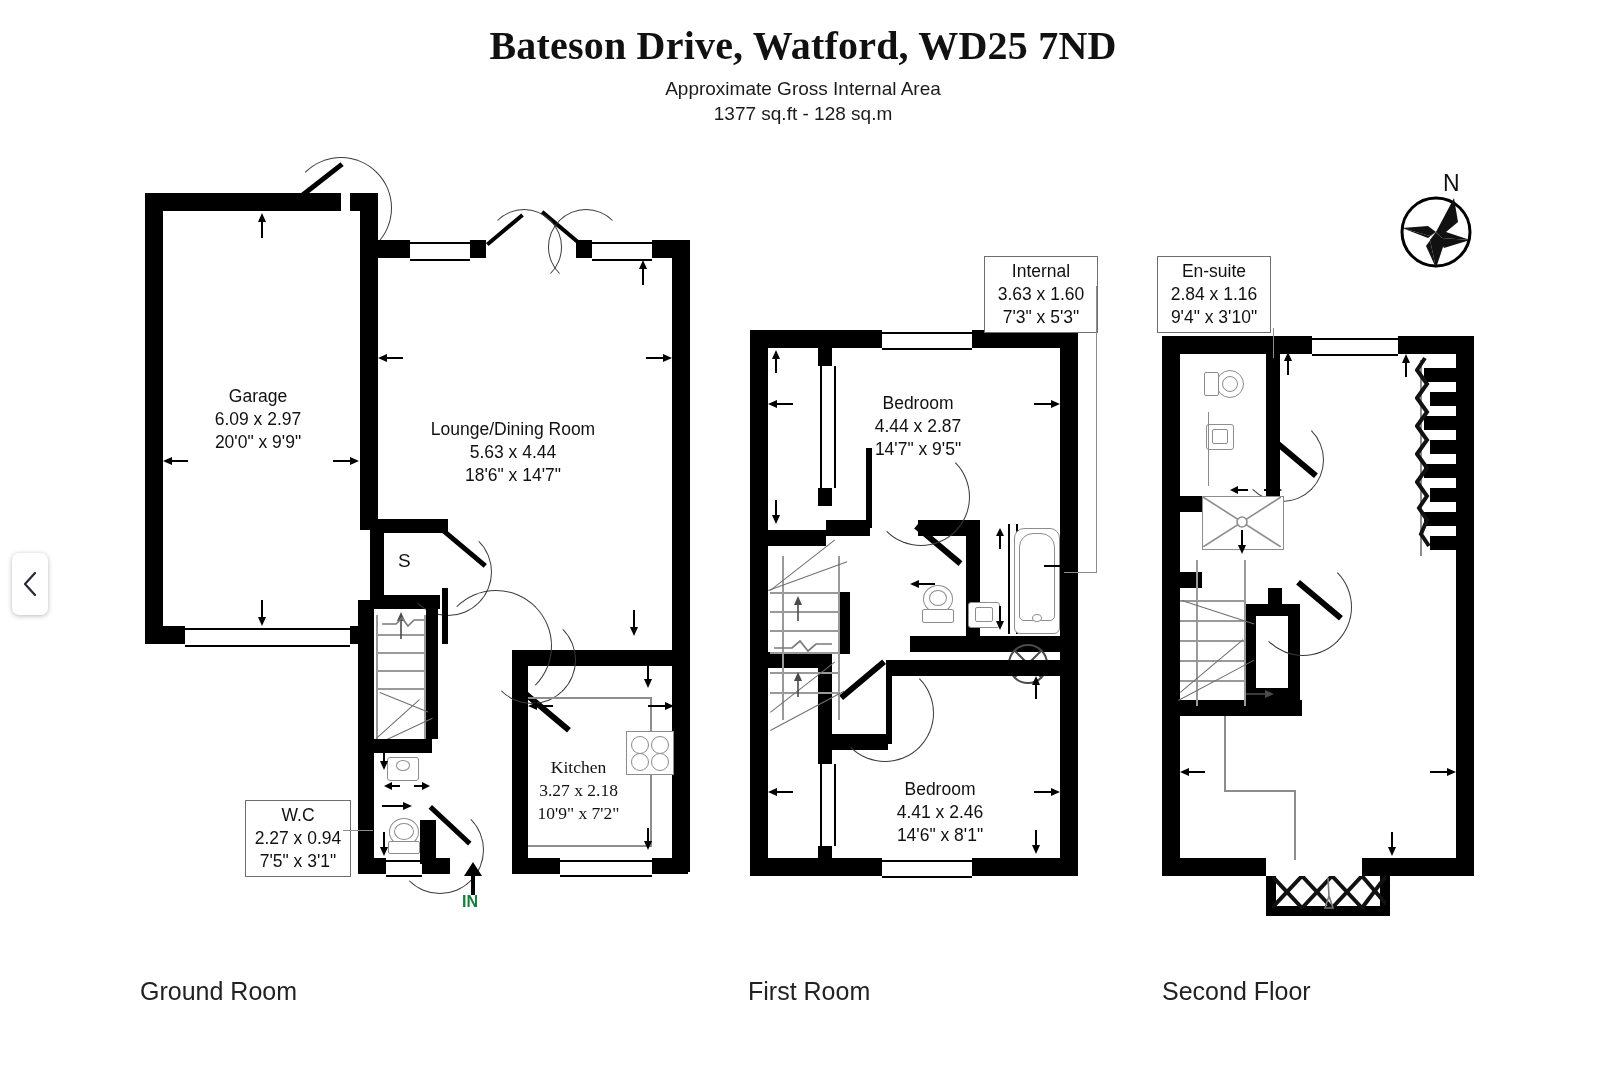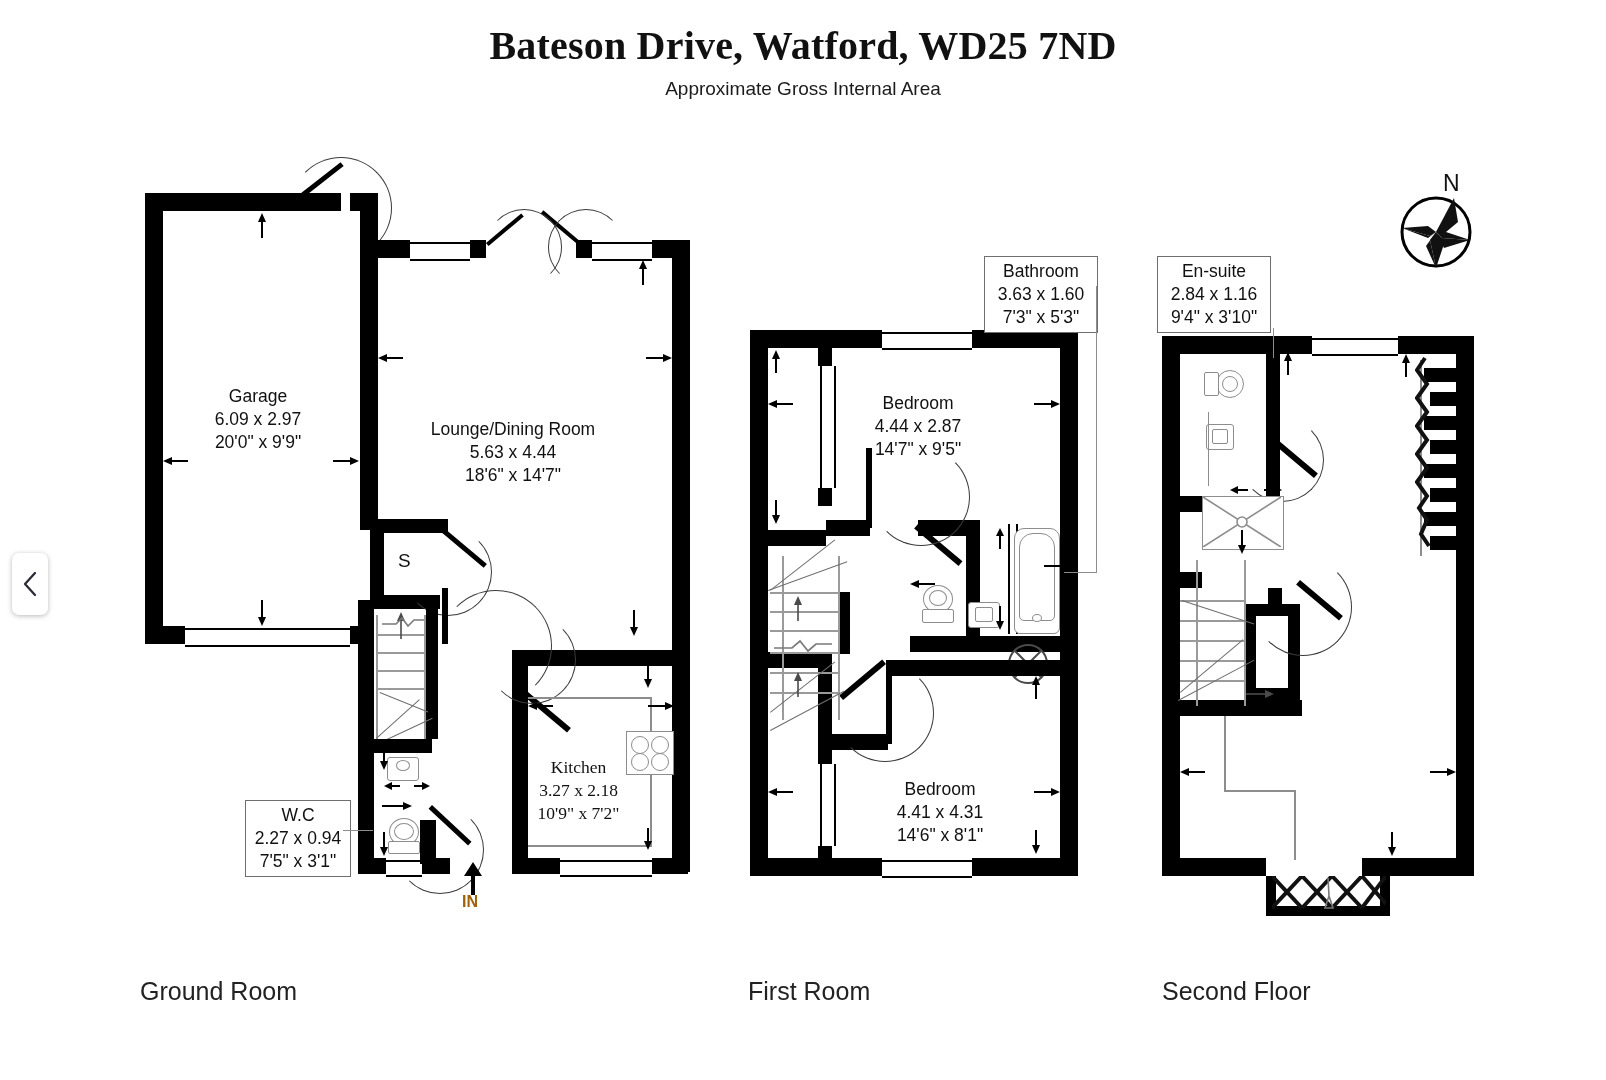--- a/index.html
+++ b/index.html
@@ -54,6 +54,7 @@
 
   <div id="title">Bateson Drive, Watford, WD25 7ND</div>
   <div id="sub1">Approximate Gross Internal Area</div>
+  <div id="sub2">1377 sq.ft - 128 sq.m</div>
 
   <div id="navprev">
     <svg width="16" height="26" viewBox="0 0 16 26">

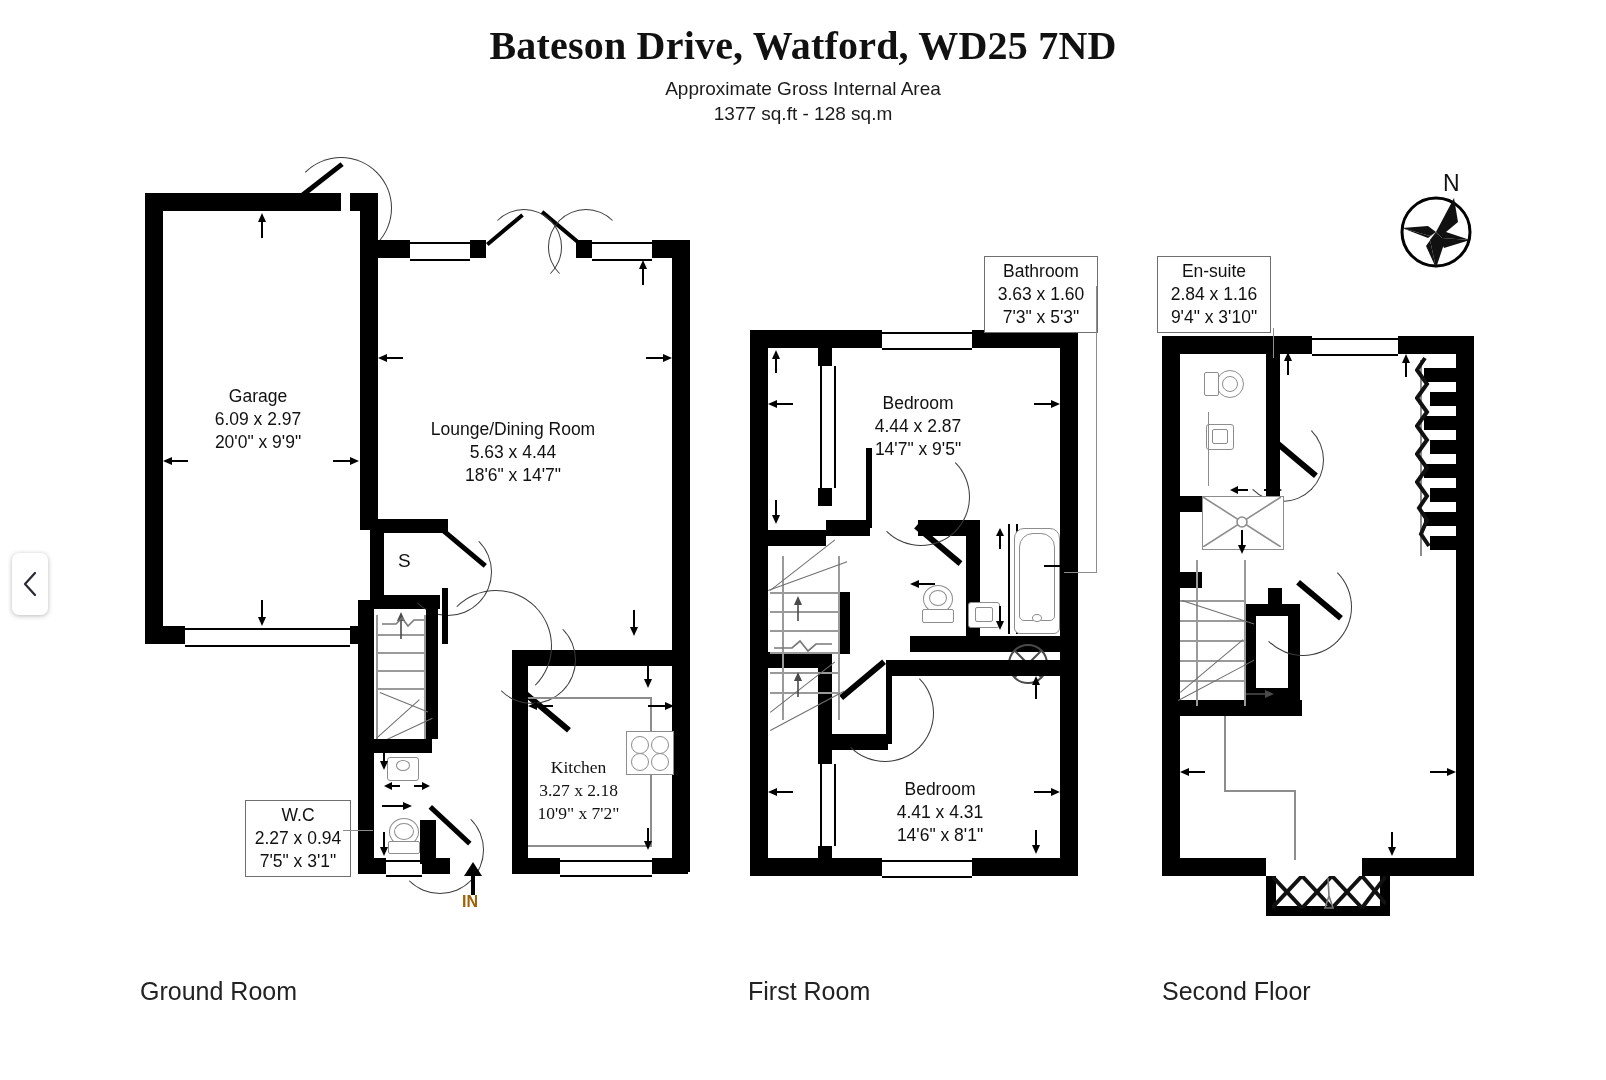--- a/index.html
+++ b/index.html
@@ -355,7 +355,7 @@
     </svg>
 
     <div class="boxlbl" style="left:984px;top:256px;width:98px;">
-      <div>Bathroom</div>
+      <div>Internal</div>
       <div>3.63 x 1.60</div>
       <div>7'3" x 5'3"</div>
     </div>

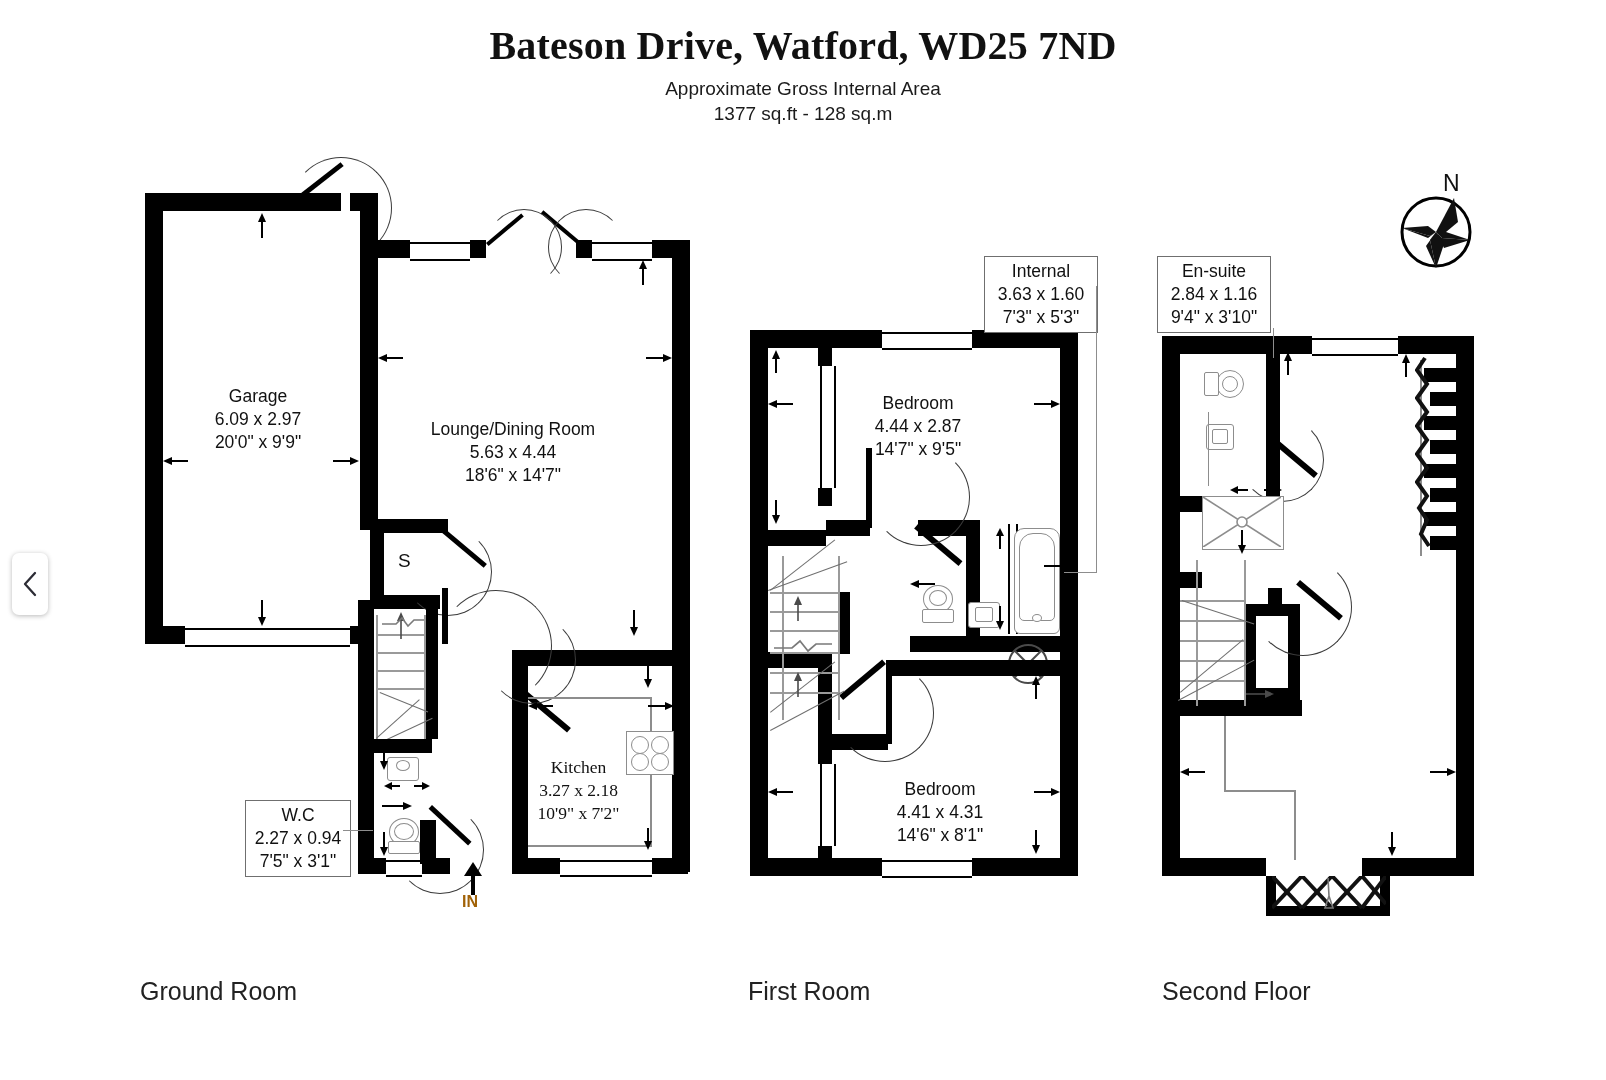--- a/index.html
+++ b/index.html
@@ -425,7 +425,7 @@
 
     <div class="lbl" style="left:880px;top:778px;width:120px;">
       <div>Bedroom</div>
-      <div>4.41 x 4.31</div>
+      <div>4.41 x 2.46</div>
       <div>14'6" x 8'1"</div>
     </div>
 

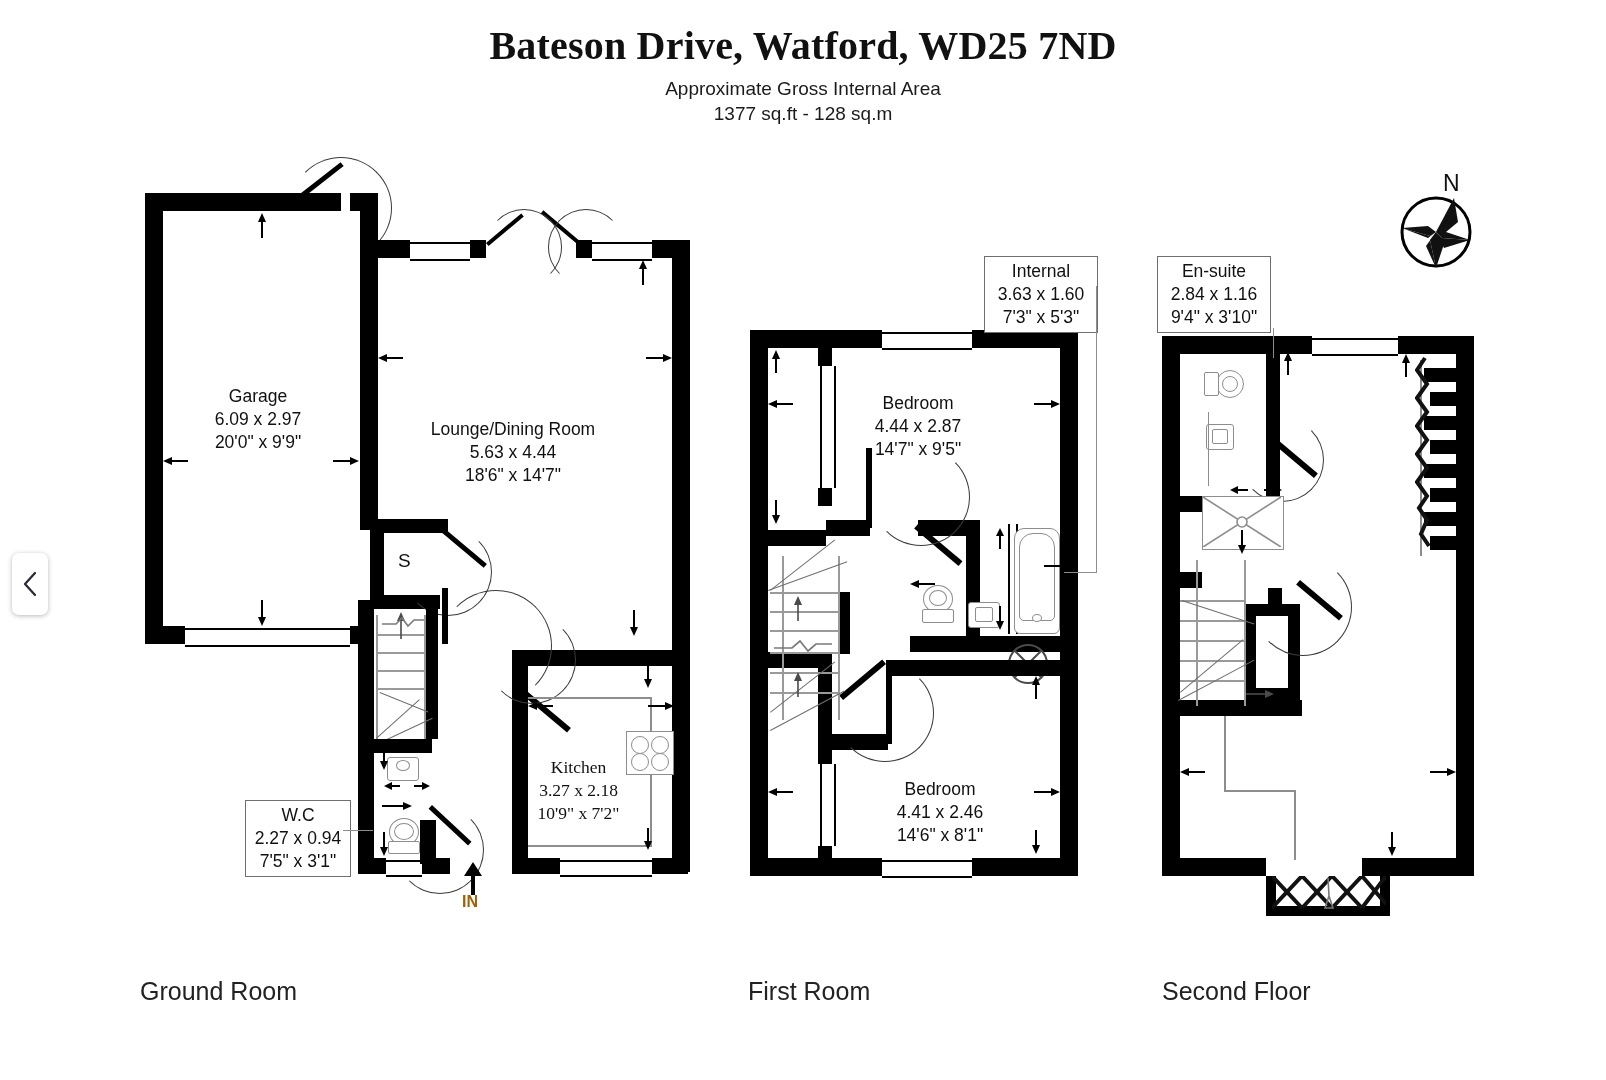--- a/index.html
+++ b/index.html
@@ -271,7 +271,7 @@
       <line x1="11" y1="33" x2="11" y2="10" stroke="#000" stroke-width="4"></line>
       <polygon points="11,0 2,14 20,14" fill="#000"></polygon>
     </svg>
-    <div style="position:absolute;left:462px;top:893px;font-size:16px;font-weight:700;color:#a16207;">IN</div>
+    <div style="position:absolute;left:462px;top:893px;font-size:16px;font-weight:700;color:#15803d;">IN</div>
 
     <div class="flr" style="left:140px;top:977px;">Ground Room</div>
   </div>

